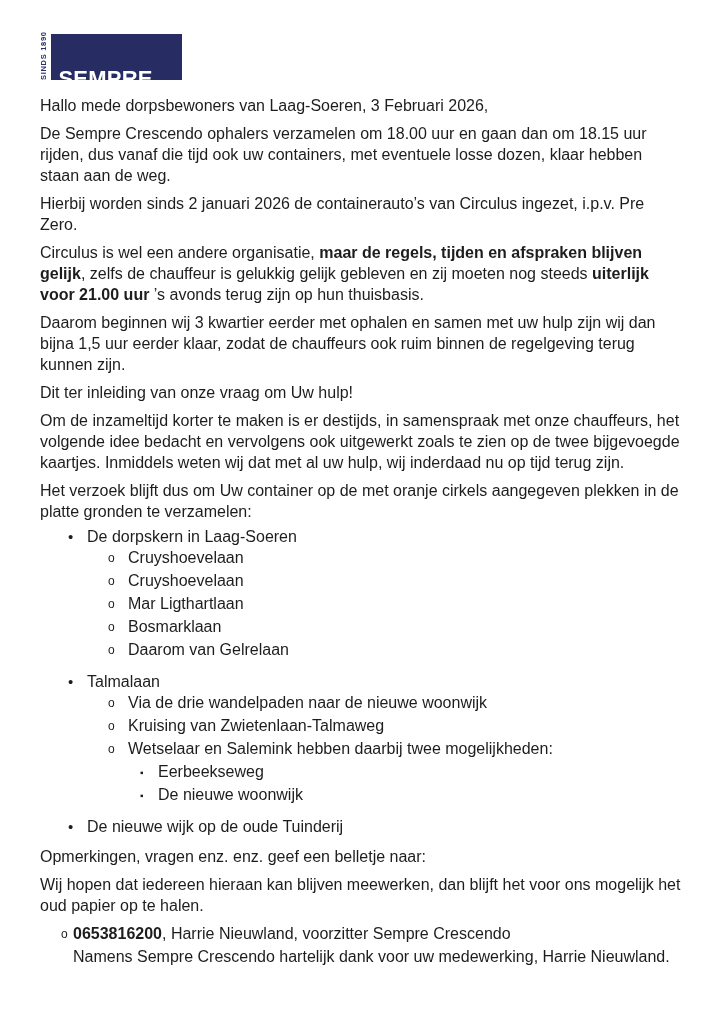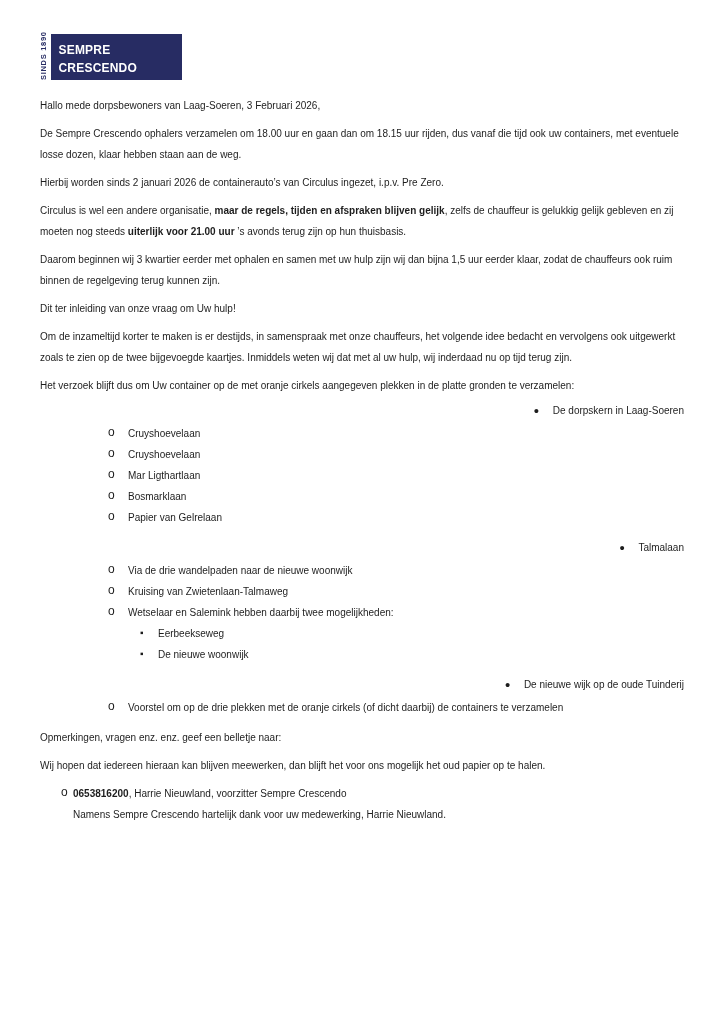--- a/index.html
+++ b/index.html
@@ -38,10 +38,11 @@
     display: block;
     color: #ffffff;
     font-weight: bold;
-    font-size: 12px;
+    font-size: 22px;
     line-height: 17.5px;
     letter-spacing: 0.2px;
     white-space: nowrap;
+    margin-top: 28px;
   }
 
   

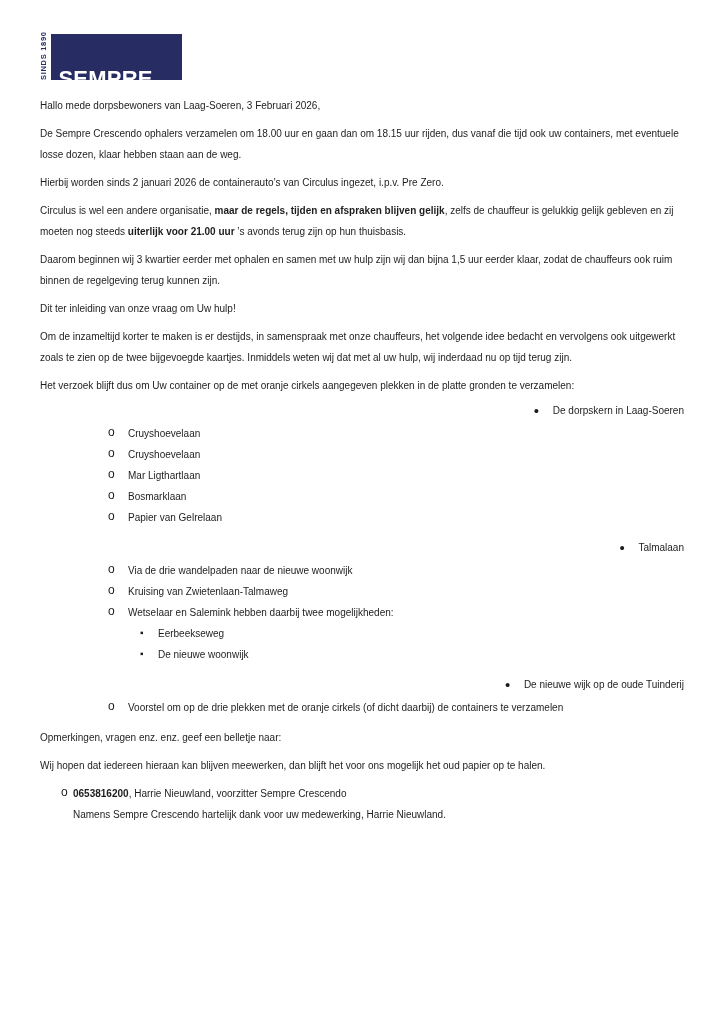--- a/index.html
+++ b/index.html
@@ -47,7 +47,7 @@
 
   
   p, .li, .closing-line {
-    font-size: 10px;
+    font-size: 16px;
     line-height: 21px;
   }
   p { margin: 0 0 7px 0; }

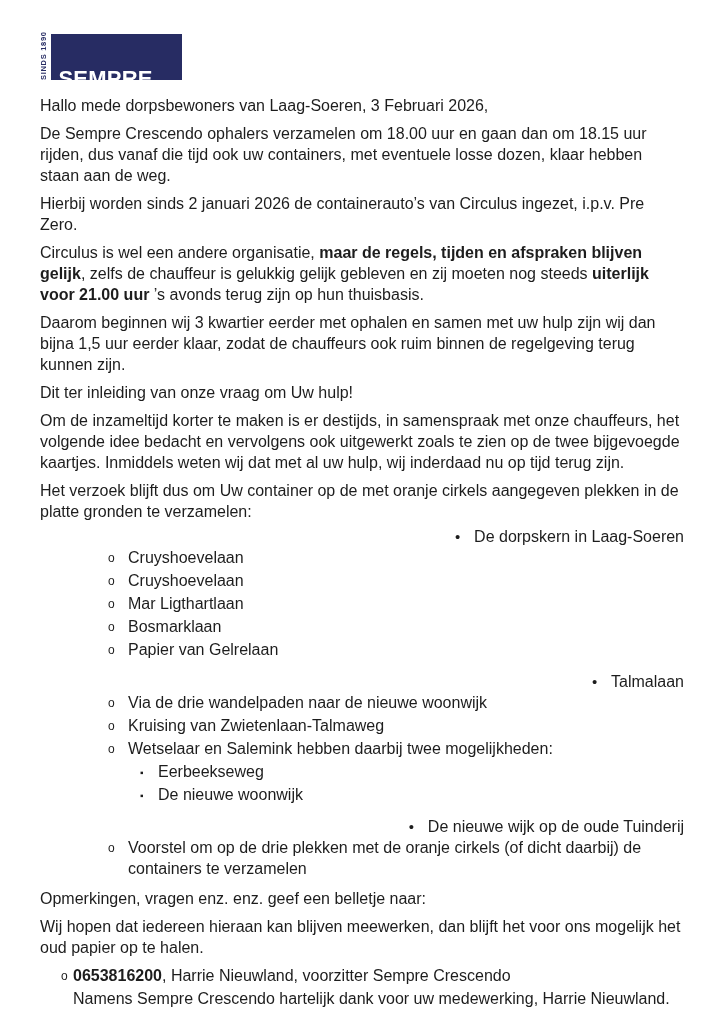--- a/index.html
+++ b/index.html
@@ -58,7 +58,7 @@
   .list-group { margin: 0 0 9px 0; }
   .li { display: flex; }
   .li .marker { flex: 0 0 auto; color: #1d1d1d; }
-  .l1 { padding-left: 28px; justify-content: flex-end; } .l1 .marker { width: 19px; }
+  .l1 { padding-left: 28px; } .l1 .marker { width: 19px; }
   .l2 { padding-left: 68px; } .l2 .marker { width: 20px; }
   .l3 { padding-left: 100px; } .l3 .marker { width: 18px; }
   .lc { padding-left: 21px; } .lc .marker { width: 12px; }

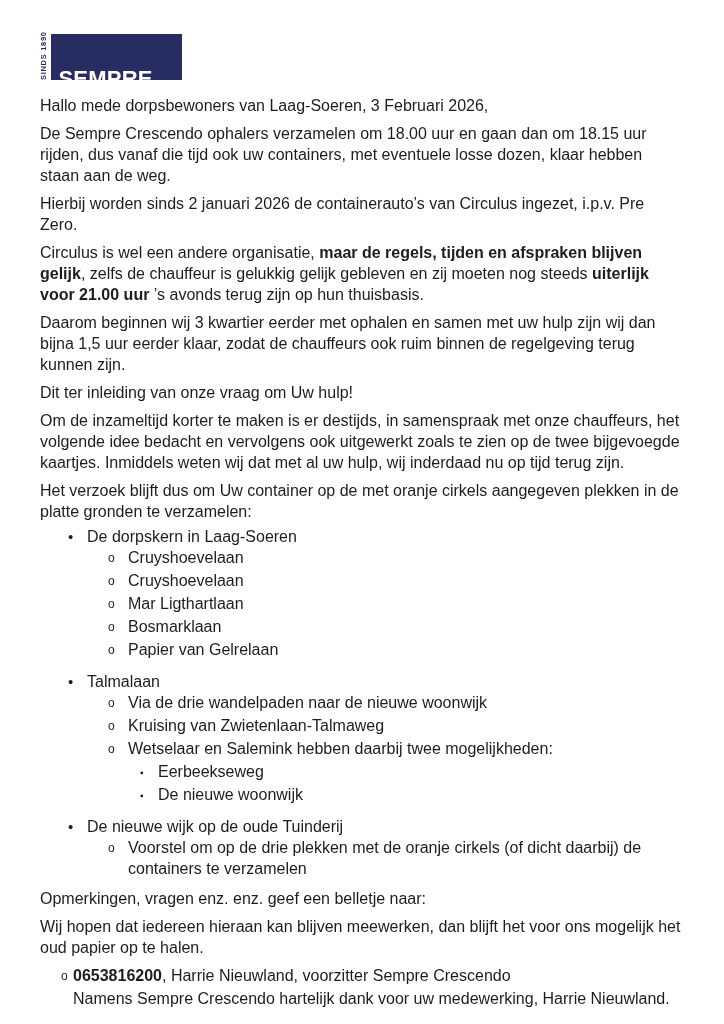--- a/index.html
+++ b/index.html
@@ -121,7 +121,7 @@
       </div>
     <div class="li l2">
         <span class="marker m-circle"></span>
-        <span class="li-text">Papier van Gelrelaan</span>
+        <span class="li-text">Daarom van Gelrelaan</span>
       </div>
   </div>
 

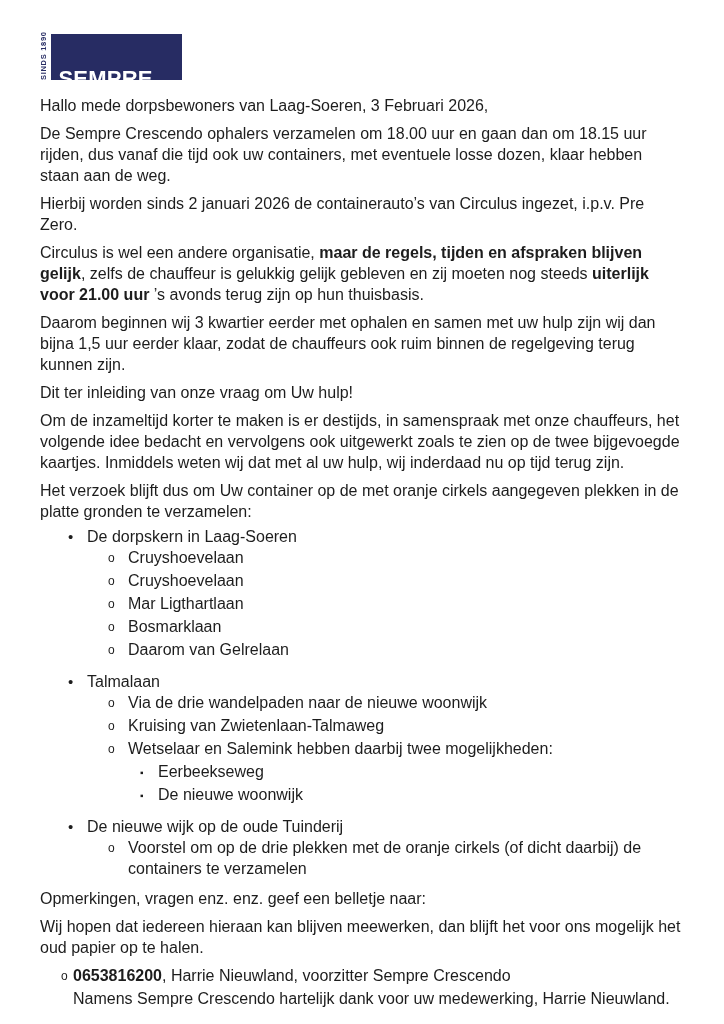--- a/index.html
+++ b/index.html
@@ -157,10 +157,6 @@
         <span class="marker m-disc"></span>
         <span class="li-text">De nieuwe wijk op de oude Tuinderij</span>
       </div>
-    <div class="li l2">
-        <span class="marker m-circle"></span>
-        <span class="li-text">Voorstel om op de drie plekken met de oranje cirkels (of dicht daarbij) de containers te verzamelen</span>
-      </div>
   </div>
 
   <p>Opmerkingen, vragen enz. enz. geef een belletje naar:</p>

